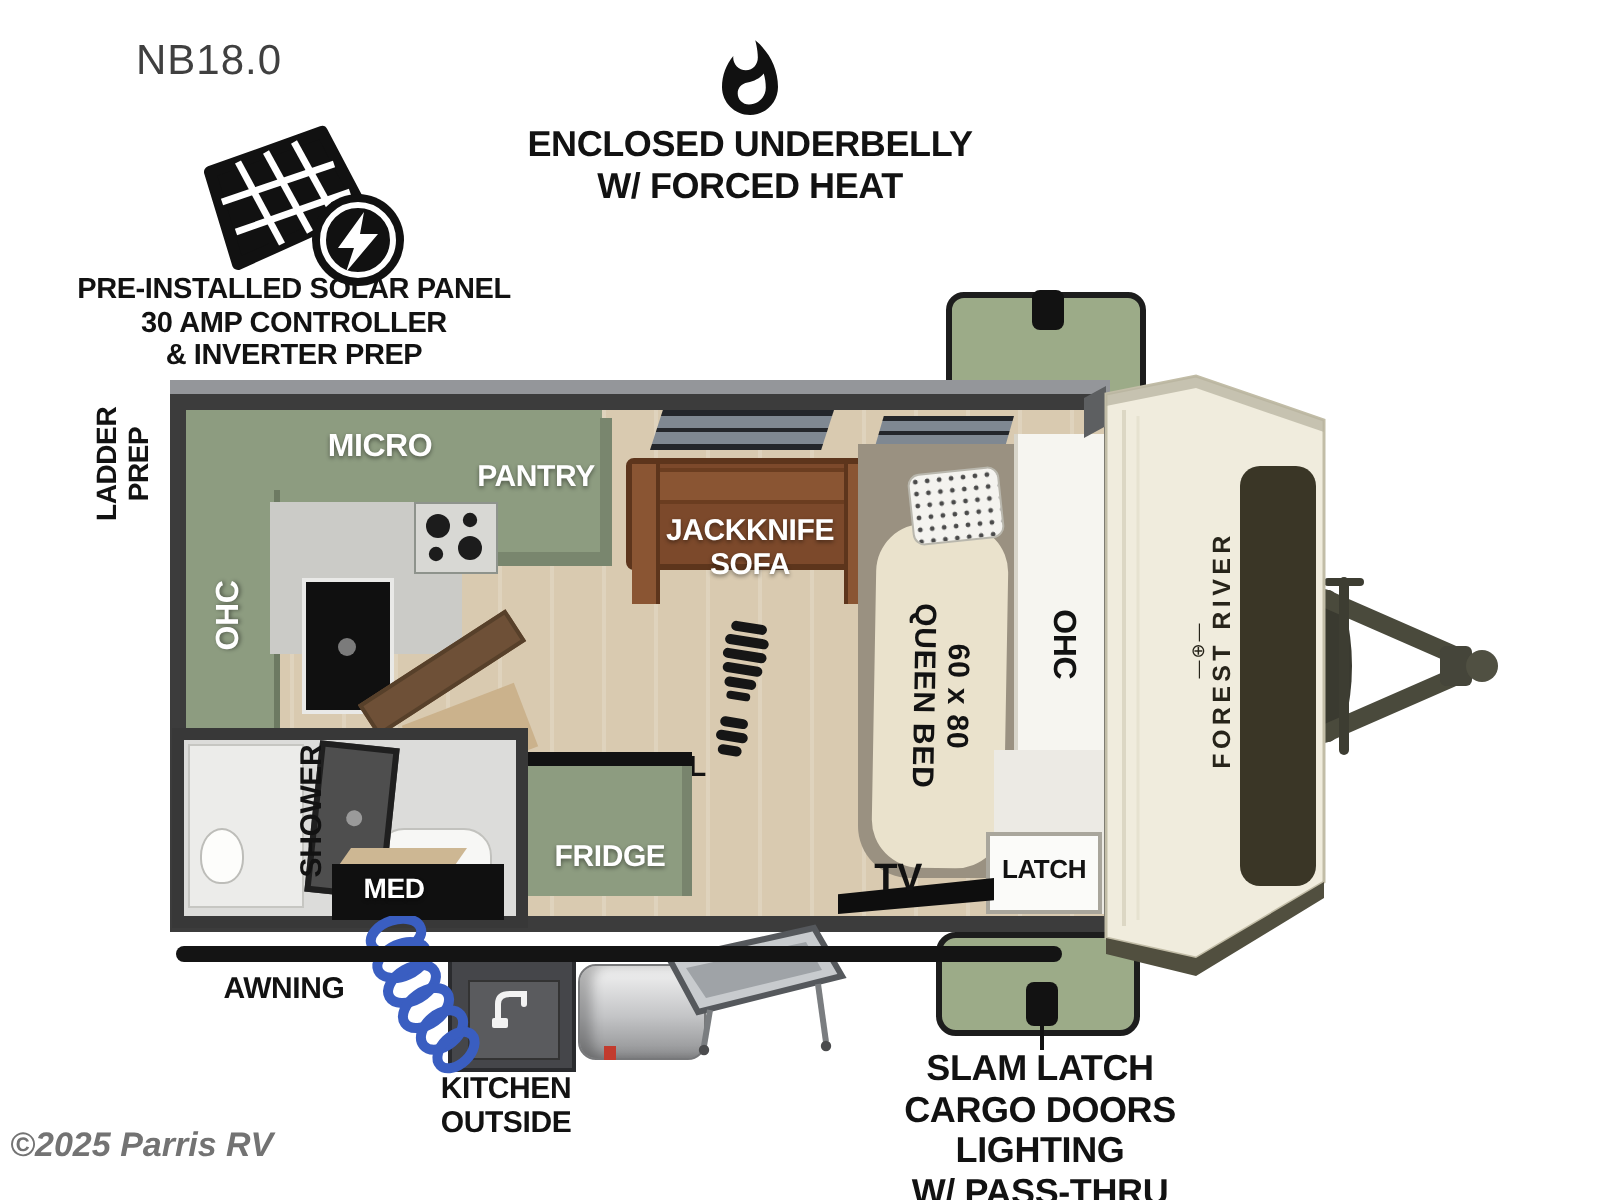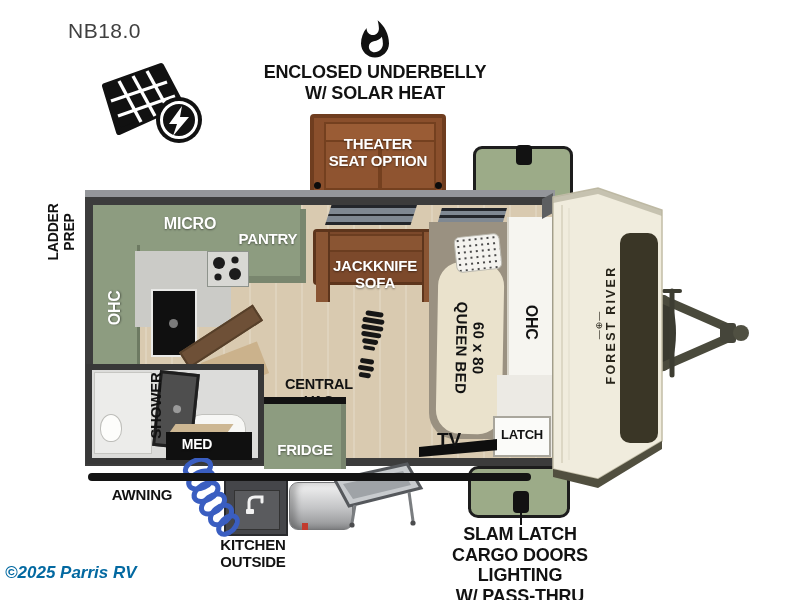--- a/index.html
+++ b/index.html
@@ -49,7 +49,7 @@
 
   <div class="abs lbl" style="left:250px;top:62px;width:250px;font-size:18px;">
     <div>ENCLOSED UNDERBELLY</div>
-    <div>W/ SOLAR HEAT</div>
+    <div>W/ FORCED HEAT</div>
   </div>
 
   <div class="abs" style="left:310px;top:114px;width:136px;height:80px;background:#8a4f2c;

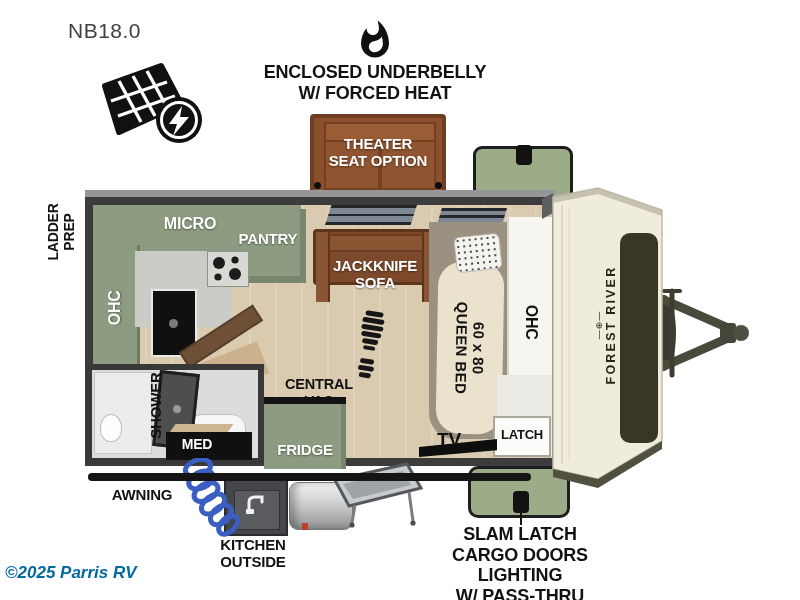--- a/index.html
+++ b/index.html
@@ -42,6 +42,11 @@
     <path d="M87 48 L74 66 L82 66 L78 78 L94 59 L85 59 Z" fill="#fff"></path>
   </svg>
 
+  <div class="abs lbl" style="left:23px;top:137px;width:248px;font-size:14.5px;">
+    <div>PRE-INSTALLED SOLAR PANEL</div>
+    <div>30 AMP CONTROLLER</div>
+    <div>&amp; INVERTER PREP</div>
+  </div>
 
   <svg class="abs" style="left:354px;top:15px;" width="42" height="50" viewBox="0 0 24 24">
     <path fill="#111" d="M13.5.67s.74 2.65.74 4.8c0 2.06-1.35 3.73-3.41 3.73-2.07 0-3.63-1.67-3.63-3.73l.03-.36C5.21 7.51 4 10.62 4 14c0 4.42 3.58 8 8 8s8-3.58 8-8C20 8.61 17.41 3.8 13.5.67zM11.71 19c-1.78 0-3.22-1.4-3.22-3.14 0-1.62 1.05-2.76 2.81-3.12 1.77-.36 3.6-1.21 4.62-2.58.39 1.29.59 2.65.59 4.04 0 2.65-2.15 4.8-4.8 4.8z"></path>

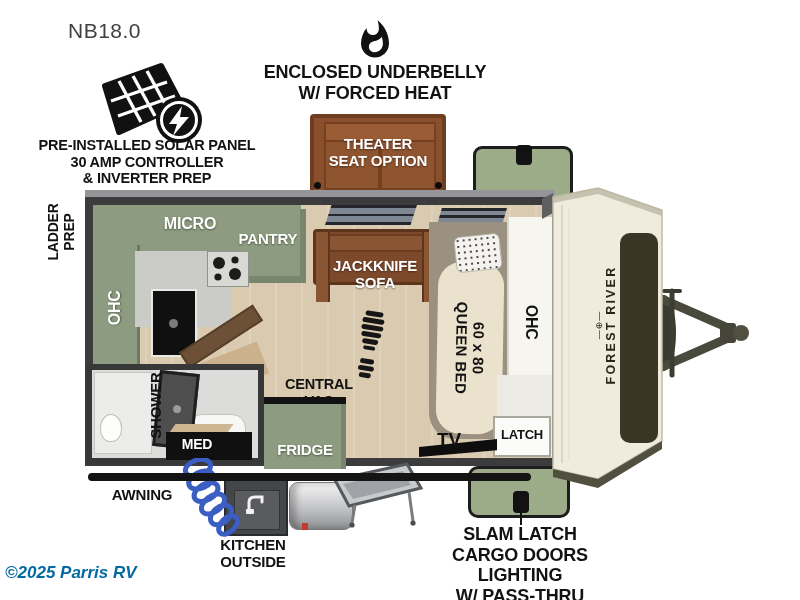--- a/index.html
+++ b/index.html
@@ -57,18 +57,6 @@
     <div>W/ FORCED HEAT</div>
   </div>
 
-  <div class="abs" style="left:310px;top:114px;width:136px;height:80px;background:#8a4f2c;
-              border:4px solid #6f3d1f;border-radius:4px;box-sizing:border-box;">
-    <div class="abs" style="left:10px;top:4px;width:108px;height:16px;background:#9a5c35;border:2px solid #74401f;"></div>
-    <div class="abs" style="left:10px;top:22px;width:52px;height:46px;background:#8f5430;border:2px solid #74401f;"></div>
-    <div class="abs" style="left:66px;top:22px;width:52px;height:46px;background:#8f5430;border:2px solid #74401f;"></div>
-    <div class="abs" style="left:0px;top:64px;width:7px;height:7px;border-radius:50%;background:#0c0c0c;"></div>
-    <div class="abs" style="left:121px;top:64px;width:7px;height:7px;border-radius:50%;background:#0c0c0c;"></div>
-    <div class="abs wlbl" style="left:0;top:18px;width:128px;font-size:15px;">
-      <div>THEATER</div>
-      <div>SEAT OPTION</div>
-    </div>
-  </div>
 
   <div class="abs" style="left:473px;top:146px;width:100px;height:60px;background:#9cab88;border:3px solid #1d1d1d;
               border-radius:9px;box-sizing:border-box;z-index:1;">

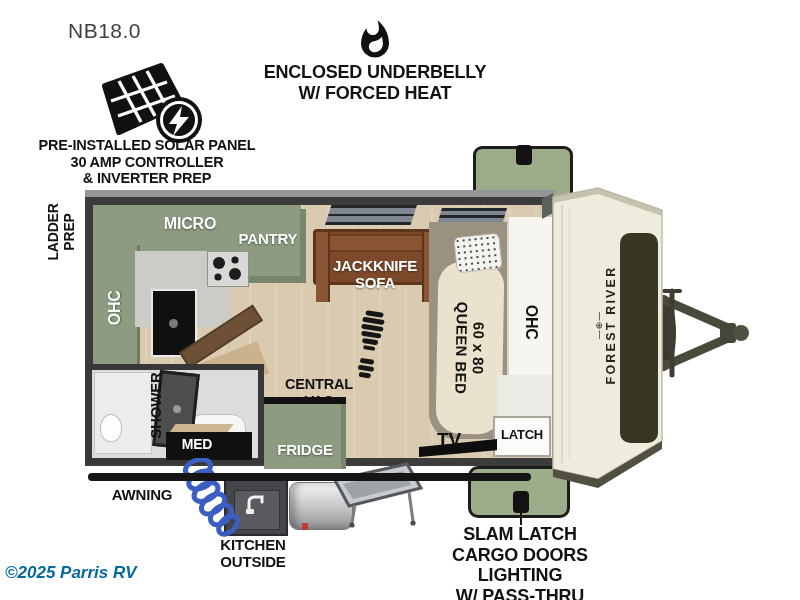--- a/index.html
+++ b/index.html
@@ -157,7 +157,7 @@
                 clip-path:polygon(0 45%,100% 0,100% 62%,0 100%);"></div>
     <div class="abs lbl" style="left:334px;top:224px;width:34px;font-size:19px;text-align:right;">TV</div>
 
-    <div class="abs cab" style="left:171px;top:192px;width:82px;height:72px;border-top:7px solid #121212;
+    <div class="abs cab" style="left:171px;top:171px;width:82px;height:72px;border-top:7px solid #121212;
                 box-shadow:inset -5px 0 0 rgba(0,0,0,.15);box-sizing:border-box;">
       <div class="abs wlbl" style="left:0;top:38px;width:82px;font-size:15px;">FRIDGE</div>
     </div>

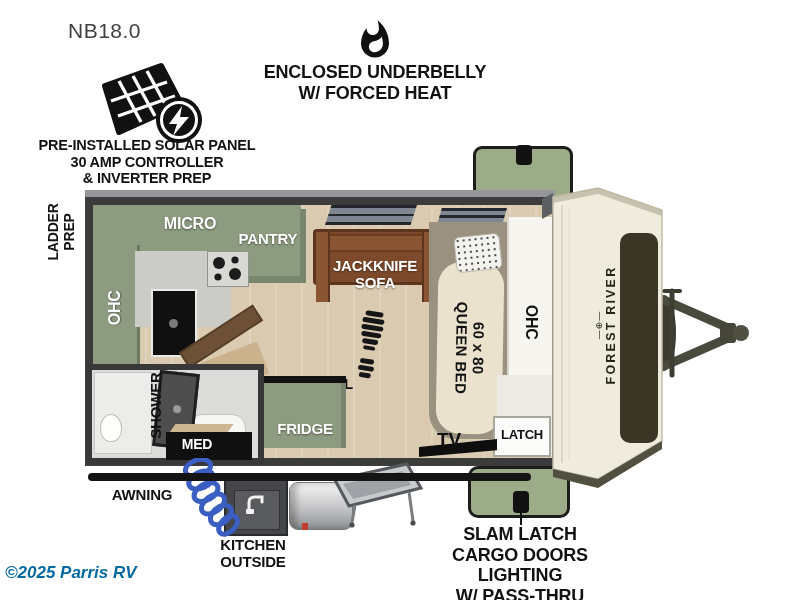--- a/index.html
+++ b/index.html
@@ -259,7 +259,7 @@
     <div>W/ PASS-THRU</div>
   </div>
 
-  <div class="abs" style="left:5px;top:563px;font-size:17px;font-weight:700;font-style:italic;color:#0369a1;">©2025 Parris RV</div>
+  <div class="abs" style="left:5px;top:563px;font-size:17px;font-weight:700;font-style:italic;color:#737373;">©2025 Parris RV</div>
 
 </div>
 

